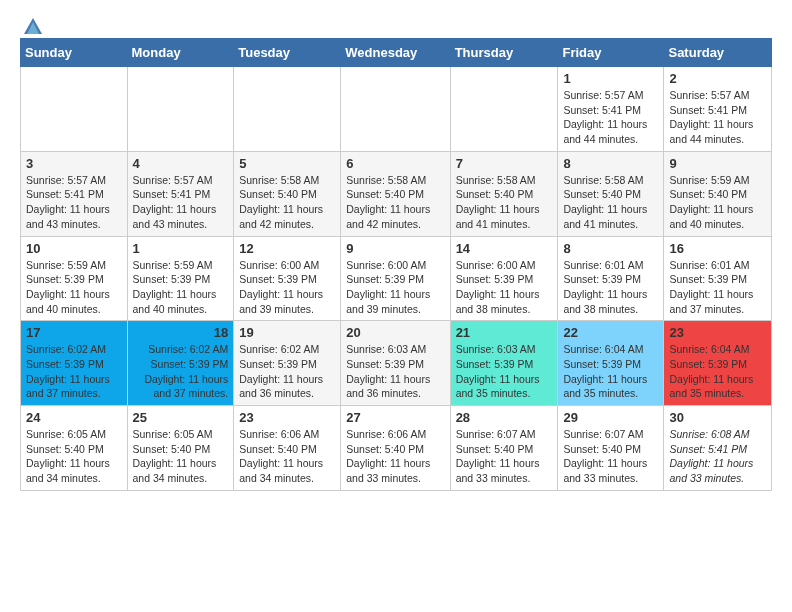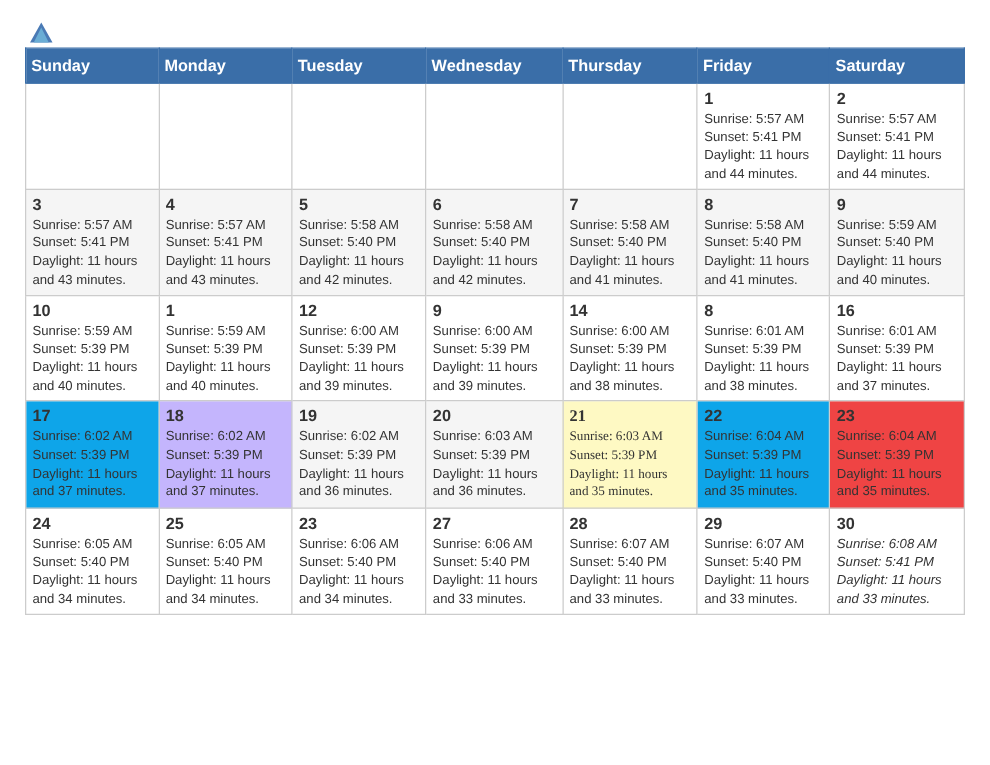--- a/index.html
+++ b/index.html
@@ -265,7 +265,7 @@
 Daylight: 11 hours
 and 37 minutes.</div>
           </td>
-          <td style="background: #c4b5fd;">
+          <td style="background: #0ea5e9; text-align: right;">
             <span class="day-number">18</span>
             <div class="day-info" style="white-space: pre-line;">Sunrise: 6:02 AM
 Sunset: 5:39 PM

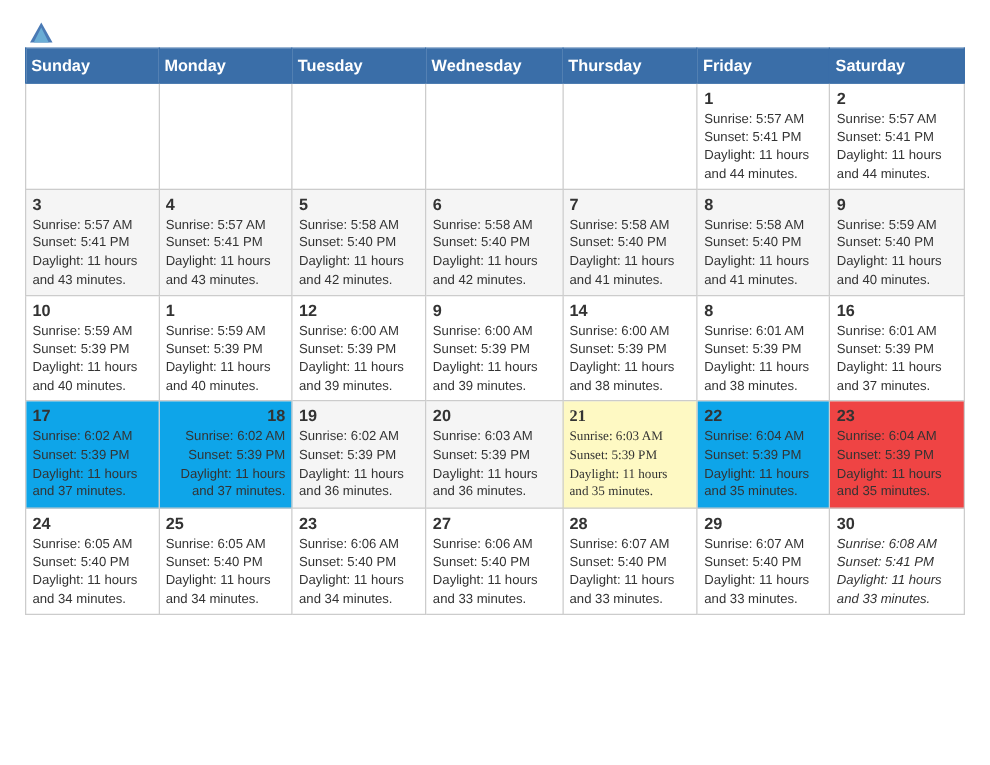--- a/index.html
+++ b/index.html
@@ -286,7 +286,7 @@
 Daylight: 11 hours
 and 36 minutes.</div>
           </td>
-          <td style="background: #fef9c3; font-family: Liberation Serif, serif;">
+          <td style="background: #5eead4;">
             <span class="day-number">21</span>
             <div class="day-info" style="white-space: pre-line;">Sunrise: 6:03 AM
 Sunset: 5:39 PM

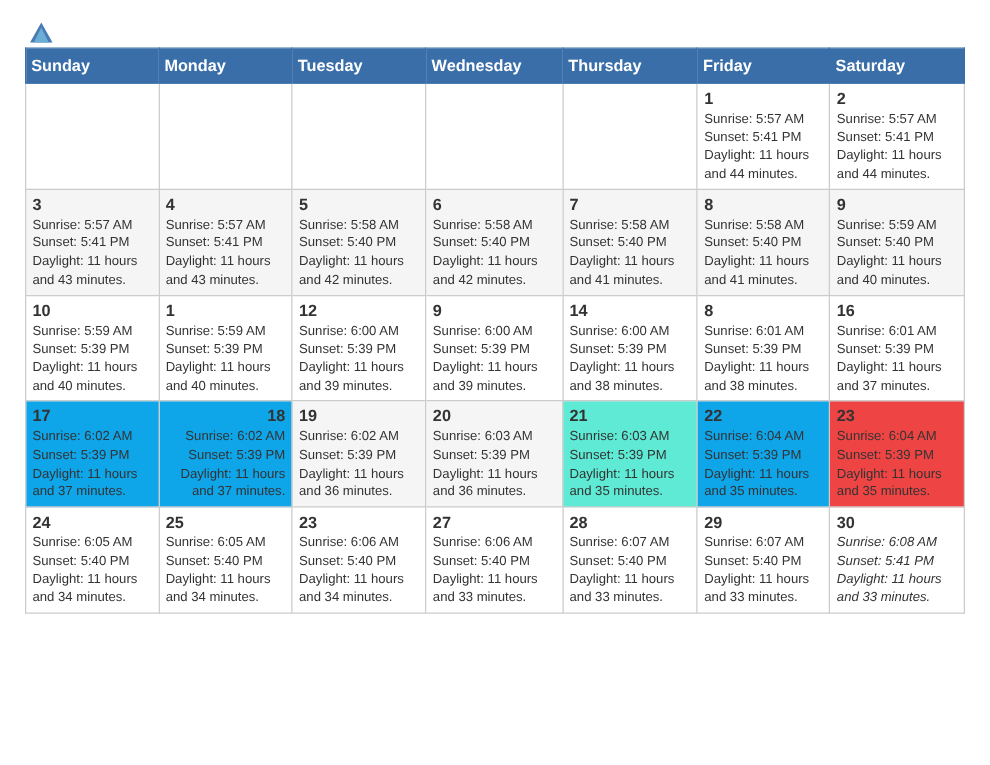--- a/index.html
+++ b/index.html
@@ -293,7 +293,7 @@
 Daylight: 11 hours
 and 35 minutes.</div>
           </td>
-          <td style="background: #0ea5e9;">
+          <td style="background: #7dd3fc;">
             <span class="day-number">22</span>
             <div class="day-info" style="white-space: pre-line;">Sunrise: 6:04 AM
 Sunset: 5:39 PM

